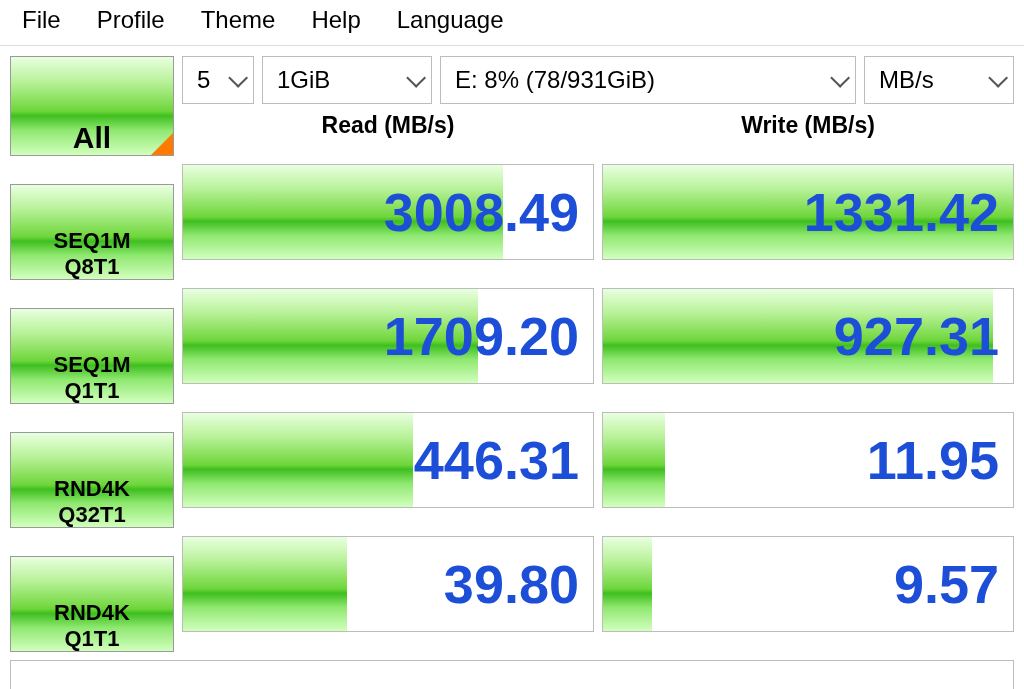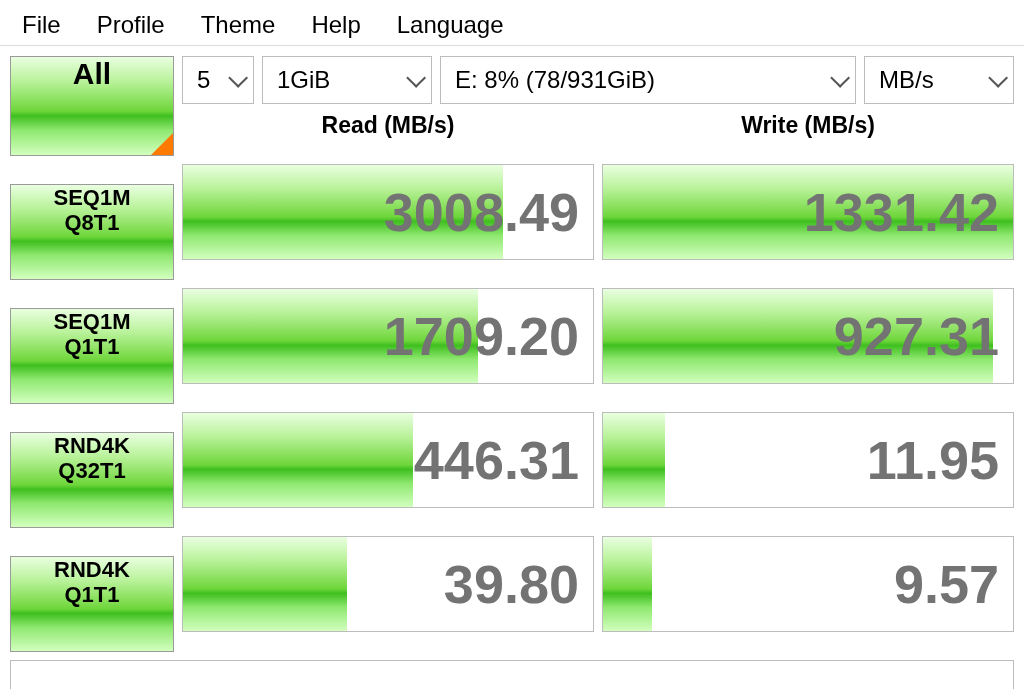--- a/index.html
+++ b/index.html
@@ -15,7 +15,7 @@
   
   .menubar {
     display: flex;
-    align-items: flex-end;
+    align-items: flex-start;
     height: 46px;
     padding: 0 4px;
     border-bottom: 1px solid #dcdcdc;

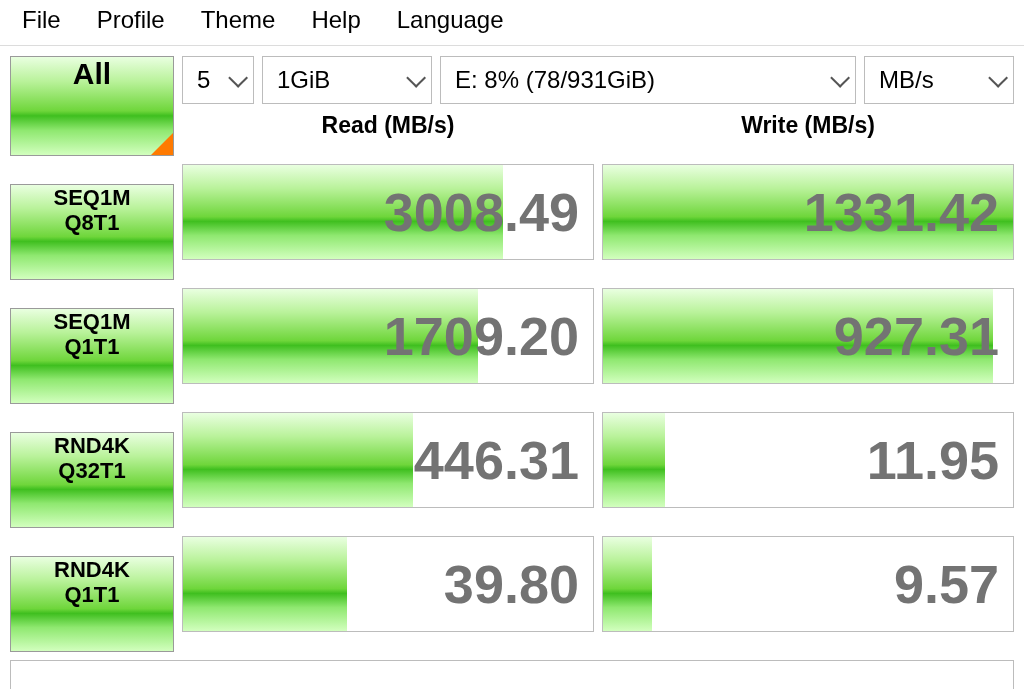--- a/index.html
+++ b/index.html
@@ -92,7 +92,7 @@
     display: flex;
     flex-direction: column;
     align-items: center;
-    justify-content: flex-start;
+    justify-content: flex-end;
     border: 1px solid #9a9a9a;
     background: linear-gradient(to bottom,
                  #e9ffe0 0%, #b9f29a 25%, #6fd63b 55%, #3fbf1f 60%,

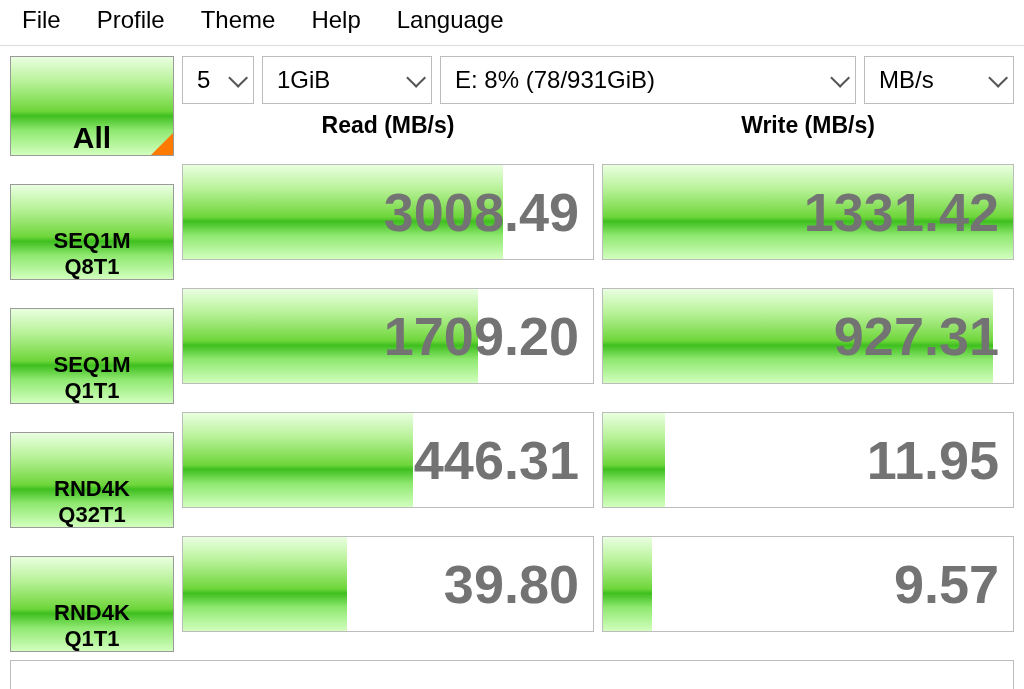--- a/index.html
+++ b/index.html
@@ -143,7 +143,7 @@
     transform: translateY(-50%);
     font-size: 54px;
     font-weight: 700;
-    color: #737373;
+    color: #1d4ed8;
     white-space: nowrap;
   }
 

